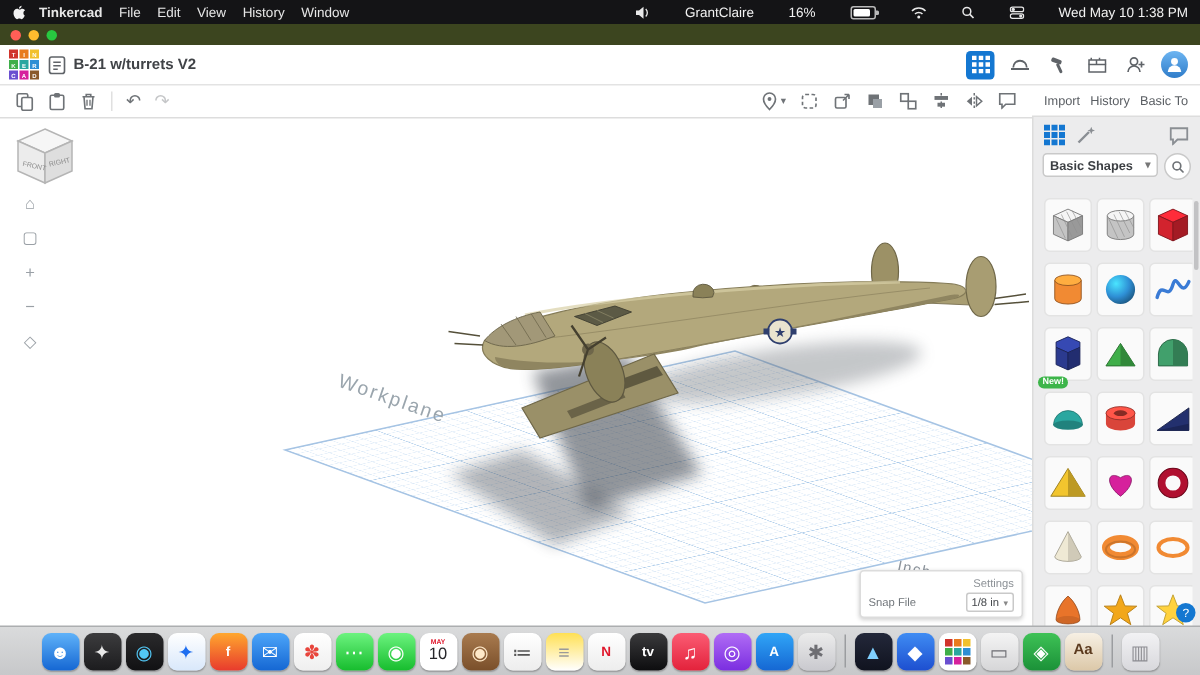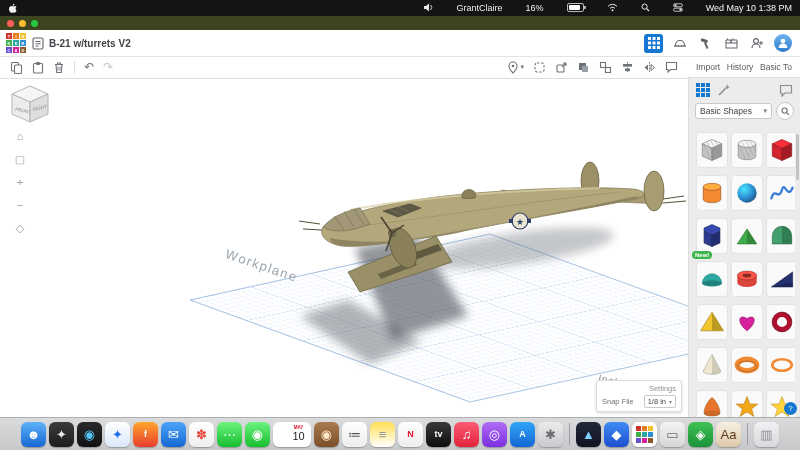--- a/index.html
+++ b/index.html
@@ -105,6 +105,14 @@
         <path d="M7.6,5.7c0-1.3,1.1-1.9,1.1-1.9S8,2.9,6.9,2.9c-0.8,0-1.4,0.5-1.8,0.5 c-0.4,0-1-0.5-1.7-0.5C2.1,2.9,1,4,1,5.9c0,1.9,1.4,3.9,2.4,3.9c0.5,0,0.8-0.4,1.5-0.4c0.7,0,0.9,0.4,1.5,0.4 c0.9,0,1.9-1.7,2.1-2.4C8.4,7.3,7.6,6.9,7.6,5.7z M5.9,2.2c0.5-0.6,0.5-1.4,0.5-1.4S5.6,0.9,5.1,1.5C4.6,2,4.7,2.8,4.7,2.8 S5.4,2.8,5.9,2.2z" fill="#f2f2f2"></path>
       </svg>
   </span>
+  <span class="menu-items">
+      <span class="menu-item">Tinkercad</span>
+      <span class="menu-item">File</span>
+      <span class="menu-item">Edit</span>
+      <span class="menu-item">View</span>
+      <span class="menu-item">History</span>
+      <span class="menu-item">Window</span>
+    </span>
   <span class="menubar-right">
     <span style="display:flex">
       <svg width="11" height="9" viewBox="0 0 11 9">

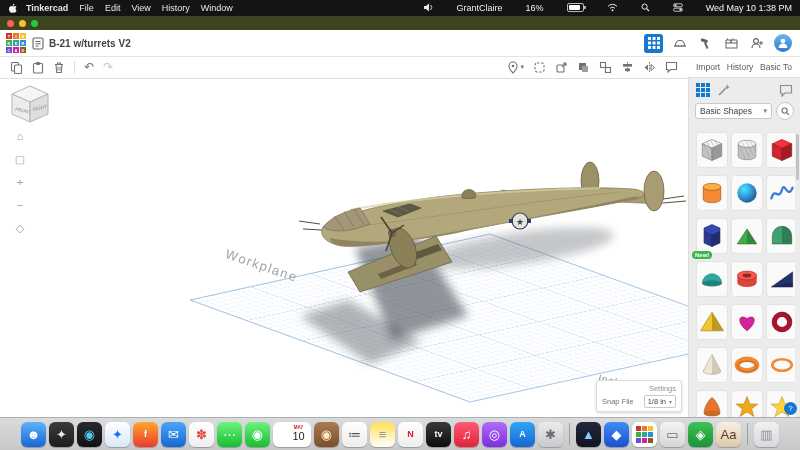--- a/index.html
+++ b/index.html
@@ -11,7 +11,7 @@
   .menu-items{display:flex;gap:11px;margin-left:8px;}
   .menu-item{opacity:.95;}
   .menu-item:first-child{font-weight:bold;}
-  .menubar-right{margin-left:auto;display:flex;align-items:flex-start;gap:23px;}
+  .menubar-right{margin-left:auto;display:flex;align-items:center;gap:23px;}
   .battery{position:relative;width:15px;height:7px;border:1px solid rgba(255,255,255,.7);border-radius:2px;}
   .battery i{position:absolute;top:1px;left:1px;bottom:1px;width:75%;background:#fff;border-radius:1px;}
   .battery::after{content:"";position:absolute;right:-3px;top:2px;width:2px;height:3px;background:rgba(255,255,255,.7);border-radius:0 1px 1px 0;}

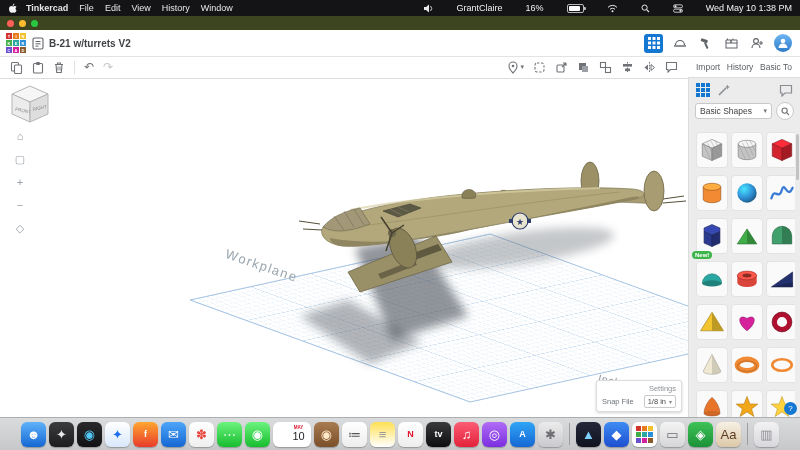--- a/index.html
+++ b/index.html
@@ -71,7 +71,7 @@
     border-left:1px solid #dcdcdc;box-sizing:border-box;}
   .panel-top{display:flex;align-items:center;gap:7px;padding:5px 7px 3px;}
   .panel-chat{margin-left:auto;}
-  .panel-select-row{display:flex;align-items:center;gap:4px;padding:2px 6px 5px;}
+  .panel-select-row{display:flex;align-items:flex-start;gap:4px;padding:2px 6px 5px;font-weight:bold;}
   .cat-select{flex:1;background:#fff;border:1px solid #c9c9c9;border-radius:3px;font-size:8.5px;
     color:#3c3f43;padding:2px 4px;display:flex;justify-content:space-between;align-items:center;}
   .search-btn{width:16px;height:16px;border-radius:50%;background:#fff;border:1px solid #c9c9c9;

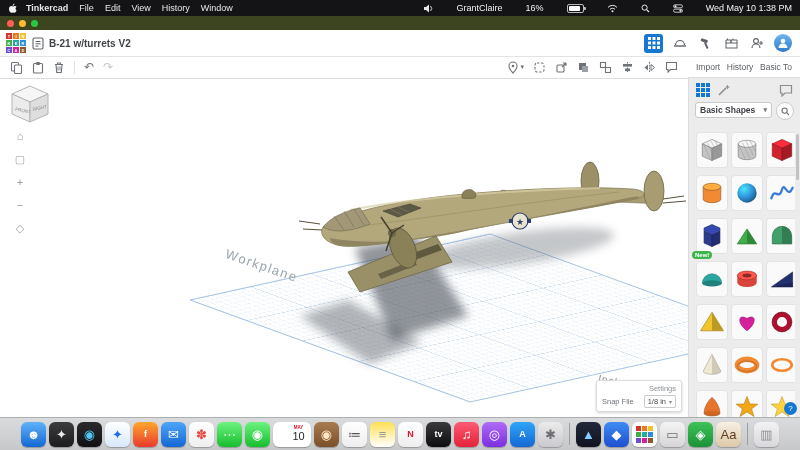--- a/index.html
+++ b/index.html
@@ -57,7 +57,7 @@
     color:#9aa5ad;font-size:13px;letter-spacing:1.5px;}
   .units-label{position:absolute;left:598px;top:298px;transform:rotate(12deg);
     color:#8c949c;font-size:10px;letter-spacing:1px;}
-  .settings-card{position:absolute;right:6px;bottom:6px;width:86px;background:#fff;
+  .settings-card{position:absolute;right:6px;bottom:6px;width:109px;background:#fff;
     border:1px solid #dcdcdc;border-radius:3px;box-shadow:0 1px 3px rgba(0,0,0,.18);
     font-size:7.5px;color:#70757a;padding:3px 5px;box-sizing:border-box;}
   .settings-title{text-align:right;color:#8c9196;margin-bottom:2px;}

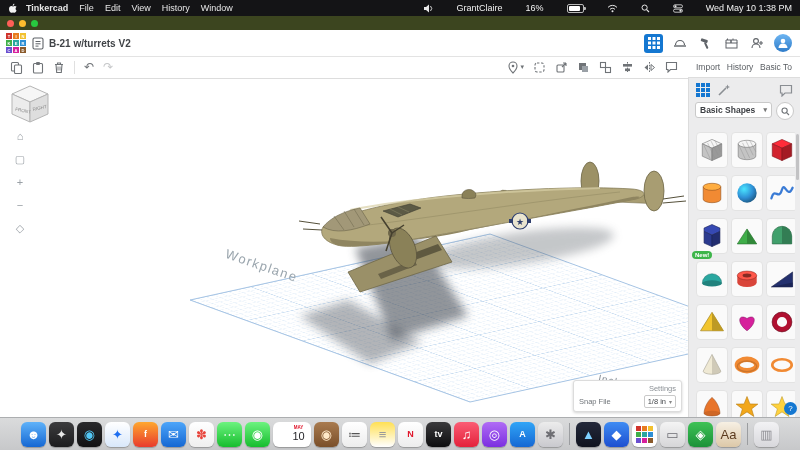--- a/index.html
+++ b/index.html
@@ -621,7 +621,7 @@
     <div class="dock-icon" style="background: linear-gradient(rgb(108, 243, 127), rgb(23, 189, 46));">
       <span style="color: rgb(255, 255, 255);">◉</span>
     </div>
-    <div class="dock-icon" style="background: rgb(255, 255, 255); padding-left: 13px;">
+    <div class="dock-icon" style="background: rgb(255, 255, 255);">
       <span class="cal-wrap">
         <span class="cal-month">MAY</span>
         <span class="cal-day">10</span>

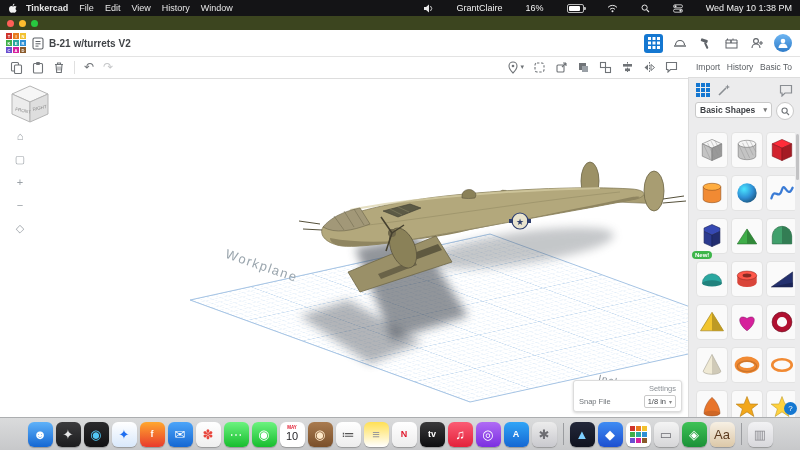--- a/index.html
+++ b/index.html
@@ -681,7 +681,7 @@
       <span style="color: rgb(255, 255, 255);">◈</span>
     </div>
     <div class="dock-icon" style="background: linear-gradient(rgb(247, 240, 228), rgb(220, 200, 168));">
-      <span style="color: rgb(91, 58, 30); font-size: 13px; font-weight: normal;">Aa</span>
+      <span style="color: rgb(91, 58, 30); font-size: 10px; font-weight: bold;">Aa</span>
     </div>
     <span class="dock-divider"></span>
     <div class="dock-icon" style="background: linear-gradient(rgb(242, 242, 244), rgb(216, 216, 220));">

